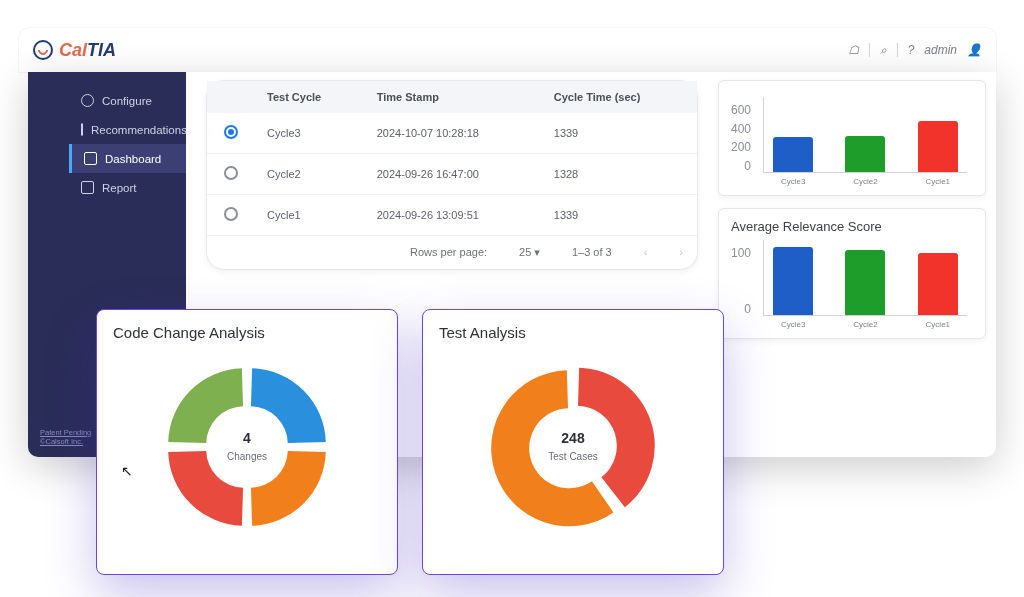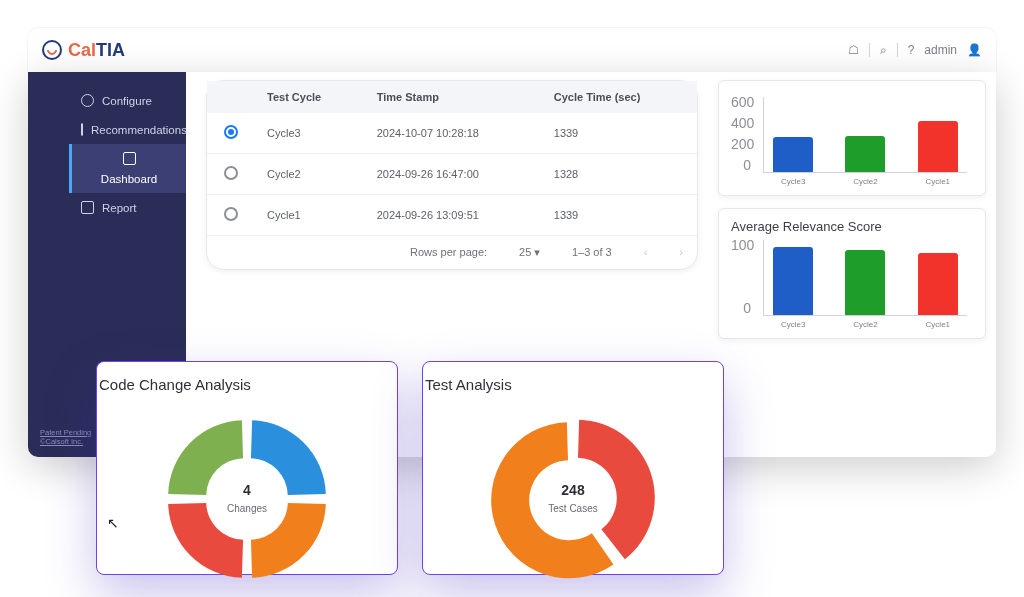--- a/index.html
+++ b/index.html
@@ -6,7 +6,7 @@
     body { background: #fff; width: 1024px; height: 597px; position: relative; overflow: hidden; }
 
     
-    .appbar { position: absolute; top: 28px; left: 28px; right: 28px; height: 44px; background: #fff; border-radius: 10px 10px 0 0; display: flex; align-items: center; padding: 0 14px; box-shadow: 0 0 0 1px rgba(0,0,0,.04);}
+    .appbar { position: absolute; top: 28px; left: 19px; right: 28px; height: 44px; background: #fff; border-radius: 10px 10px 0 0; display: flex; align-items: center; padding: 0 14px; box-shadow: 0 0 0 1px rgba(0,0,0,.04); font-style: italic;}
     .logo-wrap { display: flex; align-items: center; gap: 6px;}
     .logo-mark { width: 20px; height: 20px; border: 2.3px solid #233b7a; border-radius: 50%; position: relative;}
     .logo-mark::after{content:"";position:absolute;inset:3px;border:2px solid #e46a4a;border-top-color:transparent;border-left-color:transparent;border-radius:50%;transform:rotate(45deg);}

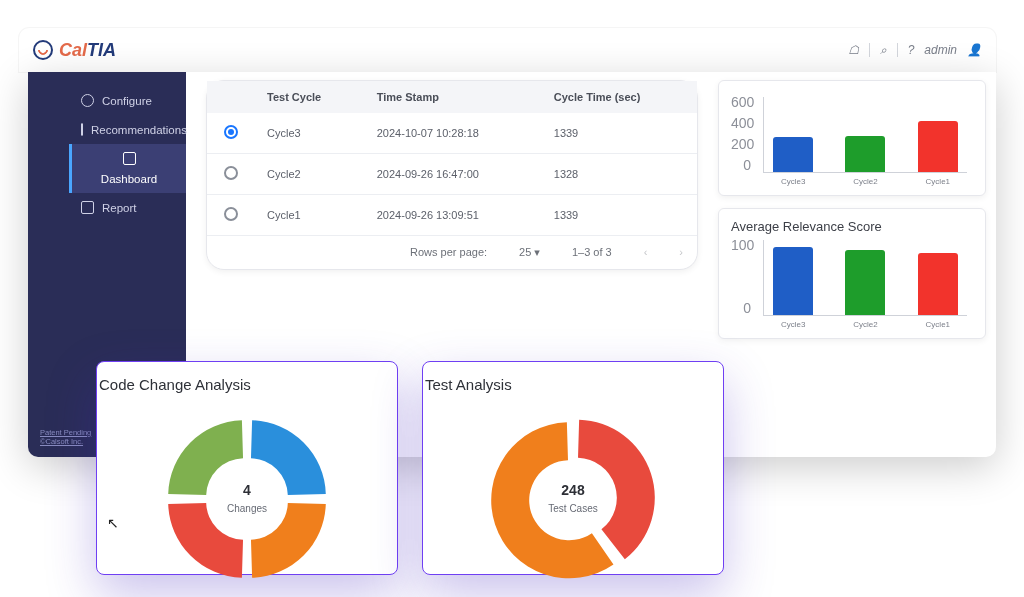--- a/index.html
+++ b/index.html
@@ -50,7 +50,7 @@
     .chart-title{font-size:13px;color:#3c3f47;}
     .bars-zone{position:relative;height:96px;margin-left:22px;}
     .bars-row{position:absolute;left:10px;right:6px;bottom:14px;top:6px;display:flex;align-items:flex-end;gap:14px;justify-content:space-around;border-left:1px solid #cfd2d9;border-bottom:1px solid #cfd2d9;}
-    .ylabels{position:absolute;left:-22px;top:3px;bottom:14px;display:flex;flex-direction:column;justify-content:space-between;font-size:14px;color:#8c8f98;text-align:right;width:20px;}
+    .ylabels{position:absolute;left:-22px;top:12px;bottom:14px;display:flex;flex-direction:column;justify-content:space-between;font-size:12px;color:#8c8f98;text-align:right;width:20px;}
     .bar{width:40px;border-radius:3px 3px 0 0;}
     .bar-lbl{position:absolute;bottom:-2px;font-size:8px;color:#7b7f89;text-align:center;width:40px;transform:translateY(12px);}
 

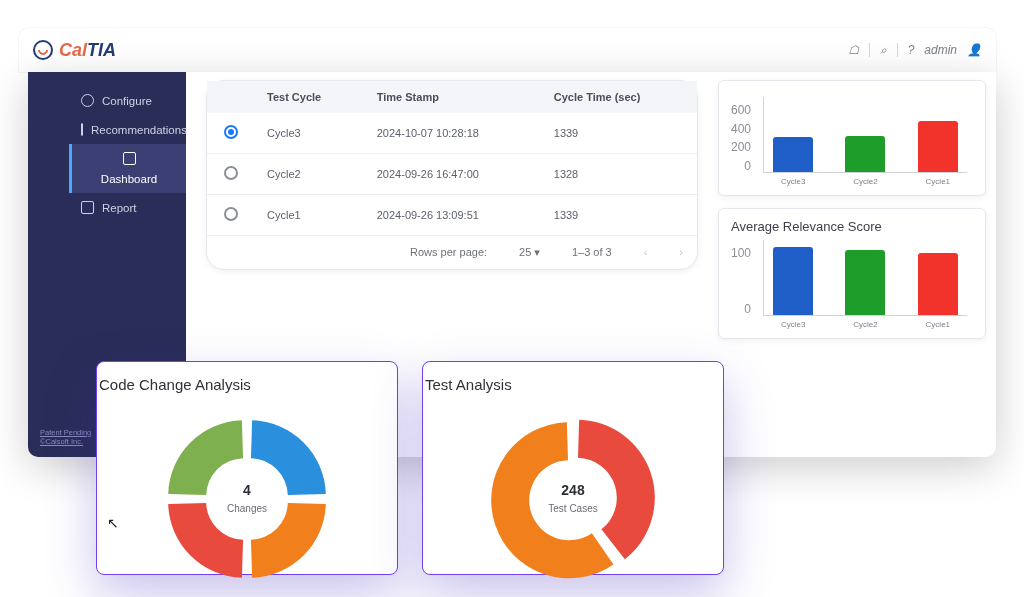--- a/index.html
+++ b/index.html
@@ -24,7 +24,7 @@
     .sidebar { position:absolute; left:0; top:0; bottom:0; width:158px; background:#2a2d57; color:#cfd1e6; font-size:11.5px;}
     .nav{padding-top:14px;}
     .nav-item{display:flex;align-items:center;gap:8px;padding:8px 12px;cursor:pointer;margin-left:41px;}
-    .nav-item.active{background:#3b3f74;color:#fff;border-left:3px solid #4aa6ff;flex-direction:column;}
+    .nav-item.active{background:#3b3f74;color:#fff;border-left:3px solid #4aa6ff;}
     .nav-icon{width:13px;height:13px;display:inline-block;border:1.4px solid currentColor;border-radius:2px;}
     .nav-icon.gear{border-radius:50%;}
     .footer-note{position:absolute;left:12px;bottom:10px;font-size:7.5px;color:#888bbf;line-height:1.3;text-decoration:underline;}

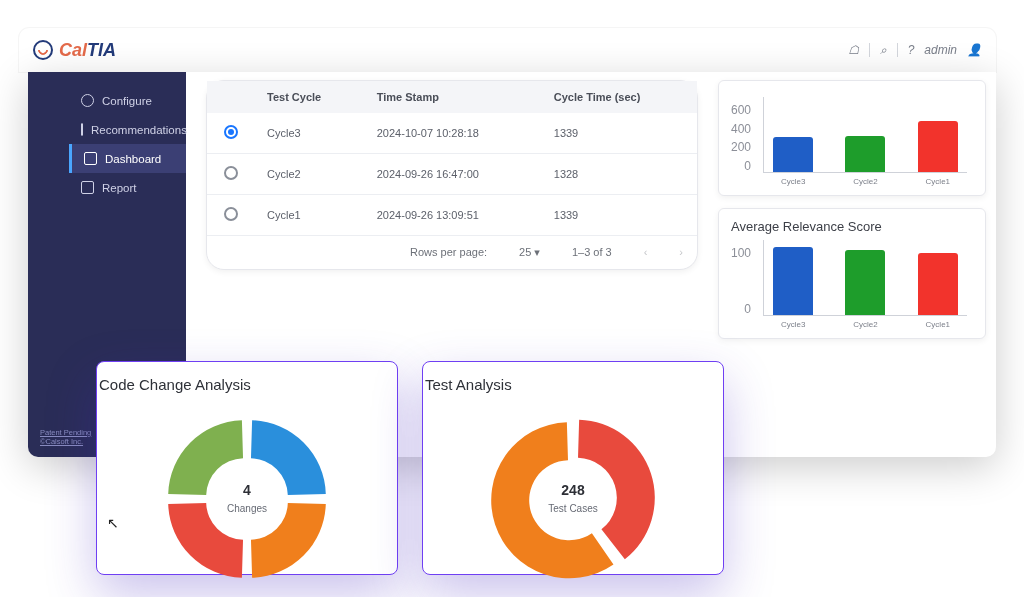--- a/index.html
+++ b/index.html
@@ -56,7 +56,7 @@
 
     
     .overlay-cards{position:absolute;left:96px;bottom:22px;display:flex;gap:24px;}
-    .donut-card{width:302px;height:214px;background:#fff;border:1.2px solid #6f3ff3;border-radius:8px;box-shadow:0 20px 50px rgba(70,40,190,.28);padding:14px 2px;}
+    .donut-card{width:302px;height:266px;background:#fff;border:1.2px solid #6f3ff3;border-radius:8px;box-shadow:0 20px 50px rgba(70,40,190,.28);padding:14px 16px;}
     .donut-title{font-size:15px;color:#2e3138;margin-bottom:6px;}
     .donut-wrap{display:flex;justify-content:center;align-items:center;height:200px;position:relative;}
     .donut-center{position:absolute;text-align:center;}

